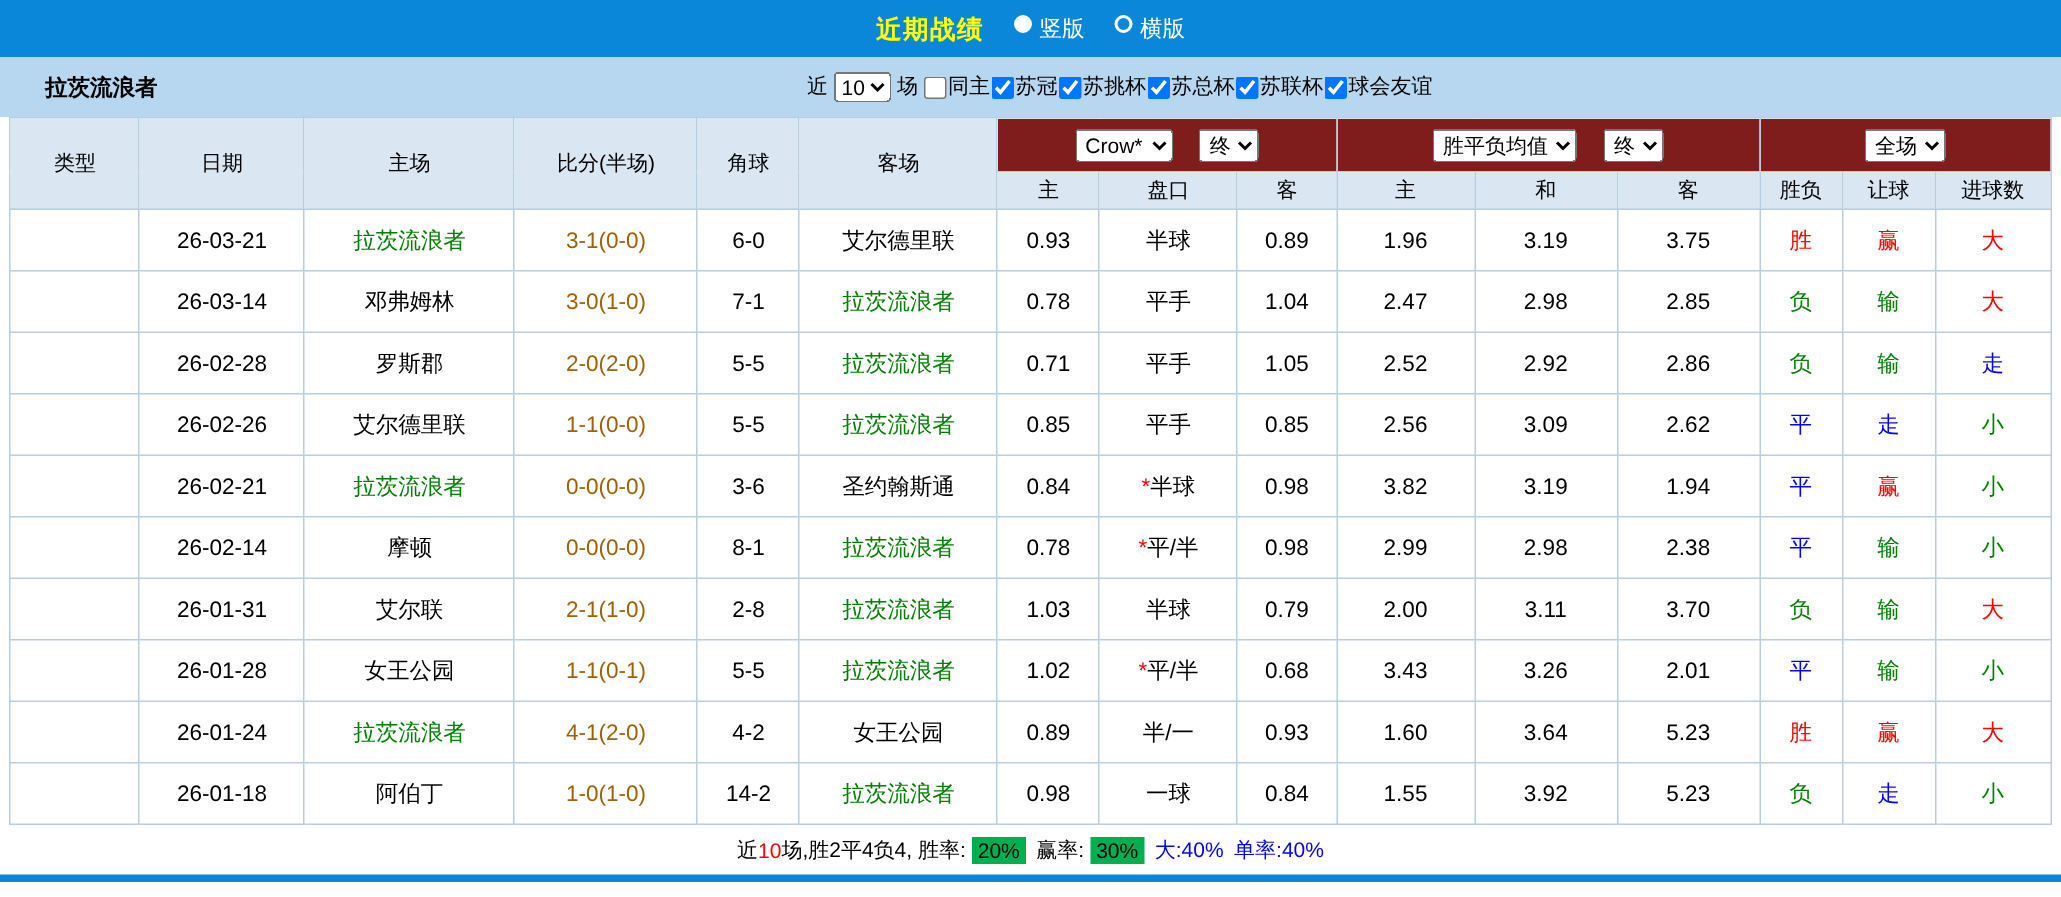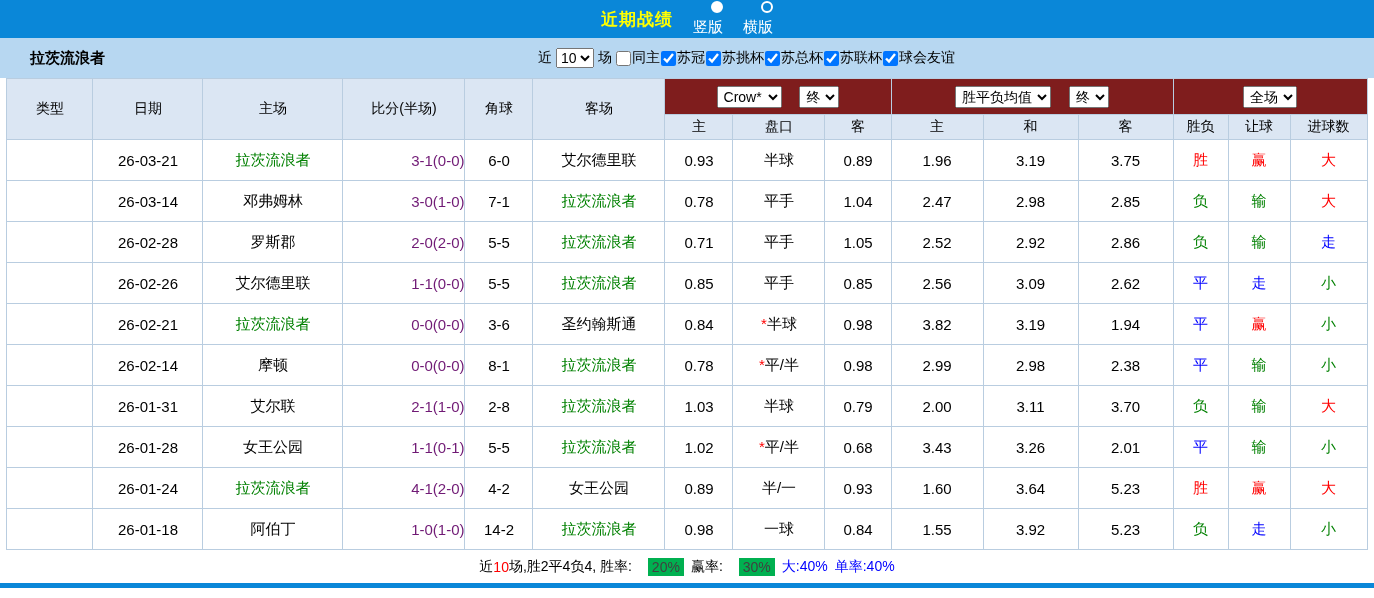--- a/index.html
+++ b/index.html
@@ -8,7 +8,7 @@
 
   .topbar { height:38px; background:#0a87d8; display:flex; align-items:center; justify-content:center; gap:12px; }
   .topbar-title { color:#ffff00; font-size:17px; font-weight:bold; letter-spacing:1px; }
-  .layout-option { display:inline-flex; align-items:flex-end; gap:5px; color:#fff; font-size:15px; cursor:pointer; margin-left:8px;flex-direction:column; }
+  .layout-option { display:inline-flex; align-items:flex-start; gap:5px; color:#fff; font-size:15px; cursor:pointer; margin-left:8px; }
   .radio-circle { width:12px; height:12px; border:2px solid #fff; border-radius:50%; display:inline-block; }
   .radio-circle.checked { background:#fff; }
 

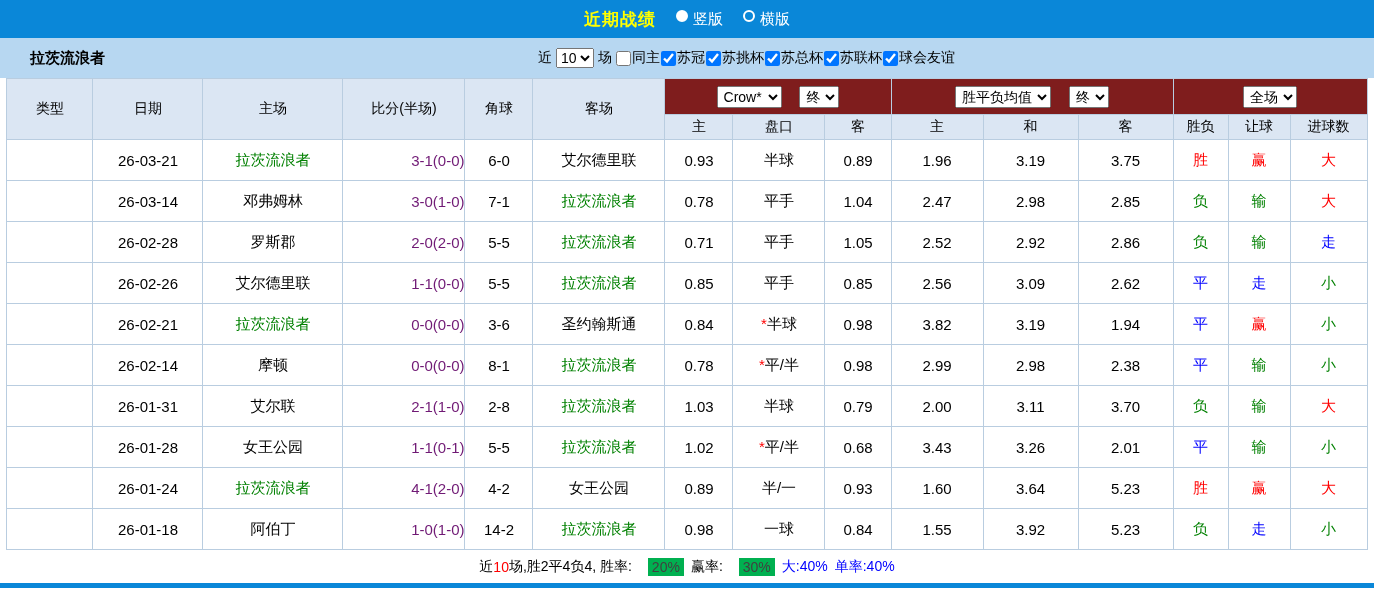--- a/index.html
+++ b/index.html
@@ -35,7 +35,7 @@
   .lg-teal  { background:#4fab85; }
 
   .team-self { color:#008000; }
-  .score { color:#701a75;text-align:right; }
+  .score { color:#a16207; }
   .red   { color:#ff0000; }
   .green { color:#008000; }
   .blue  { color:#0000ff; }

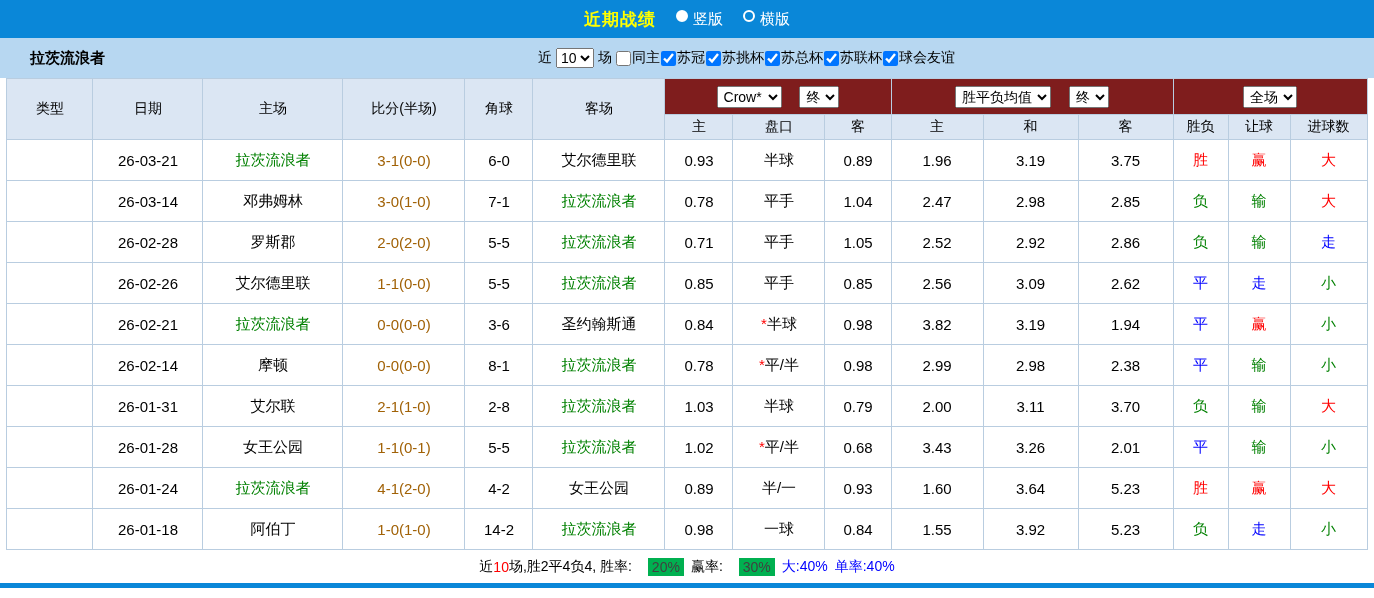--- a/index.html
+++ b/index.html
@@ -41,7 +41,7 @@
   .blue  { color:#0000ff; }
 
   .summary { height:33px; display:flex; align-items:center; justify-content:center; font-size:14px; color:#000; }
-  .summary .badge { background:#00b050; color:#404040; padding:1px 4px; margin-left:16px; }
+  .summary .badge { background:#00b050; color:#000000; padding:1px 4px; margin-left:4px; }
   .summary .sp { margin-left:7px; }
   .bottom-strip { height:5px; background:#0a87d8; }
 </style>

